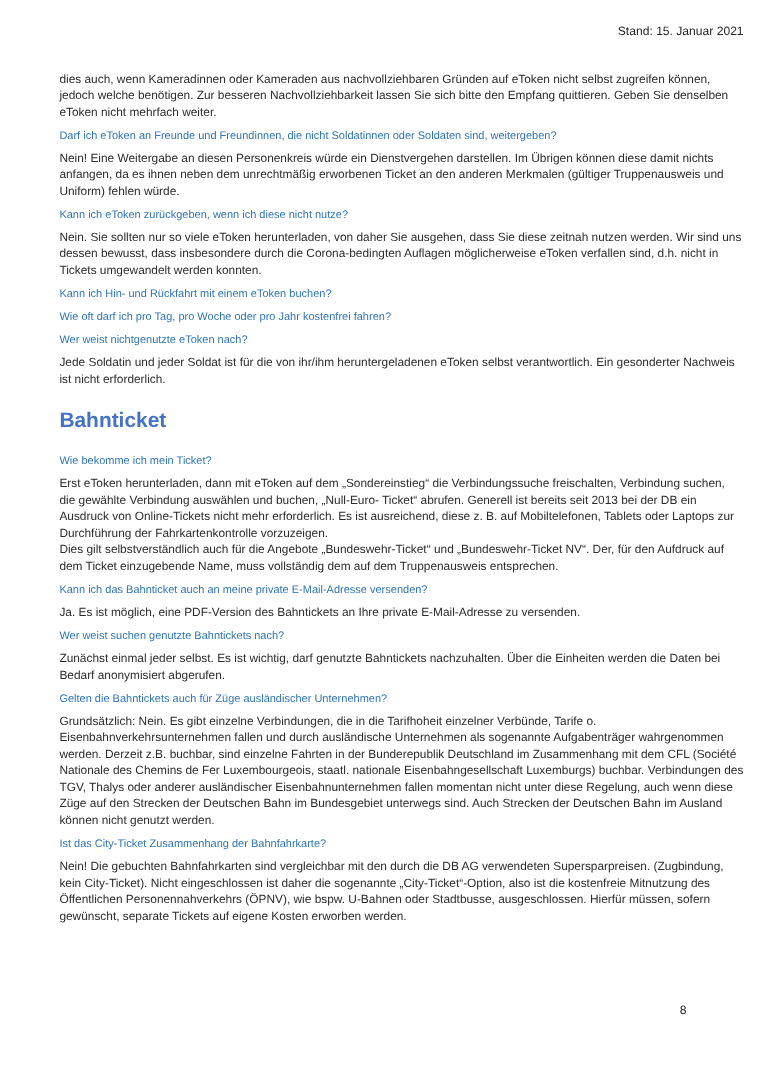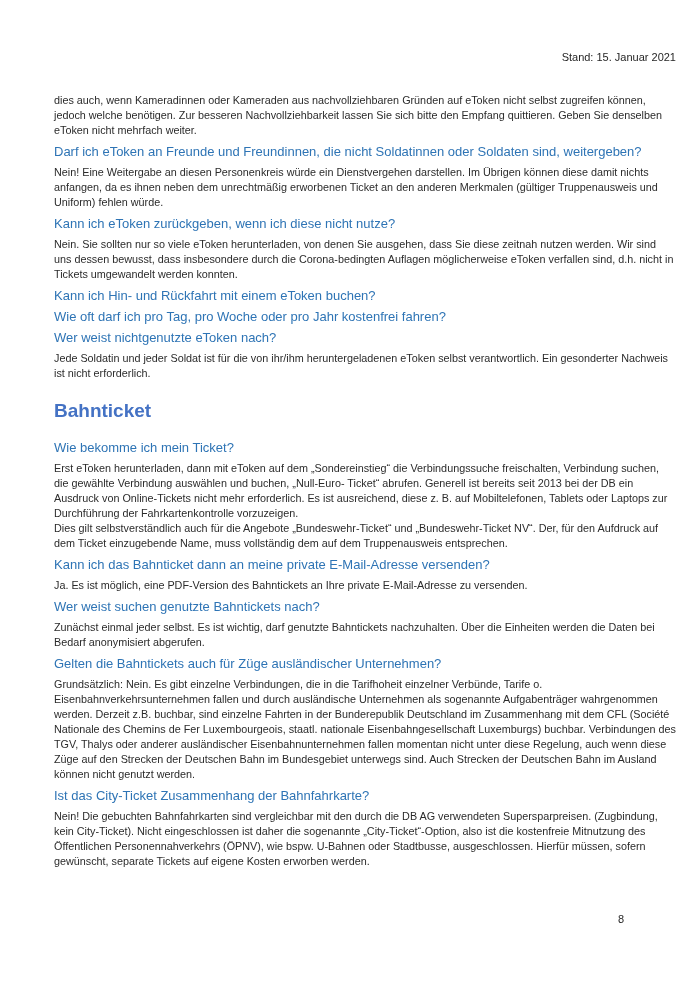--- a/index.html
+++ b/index.html
@@ -13,7 +13,7 @@
     height: 990px;
     background: #ffffff;
     box-sizing: border-box;
-    padding: 50px 24px 0 54px;
+    padding: 22px 24px 0 54px;
     font-family: "Liberation Sans", "DejaVu Sans", sans-serif;
     color: #2b2b2b;
     overflow: hidden;

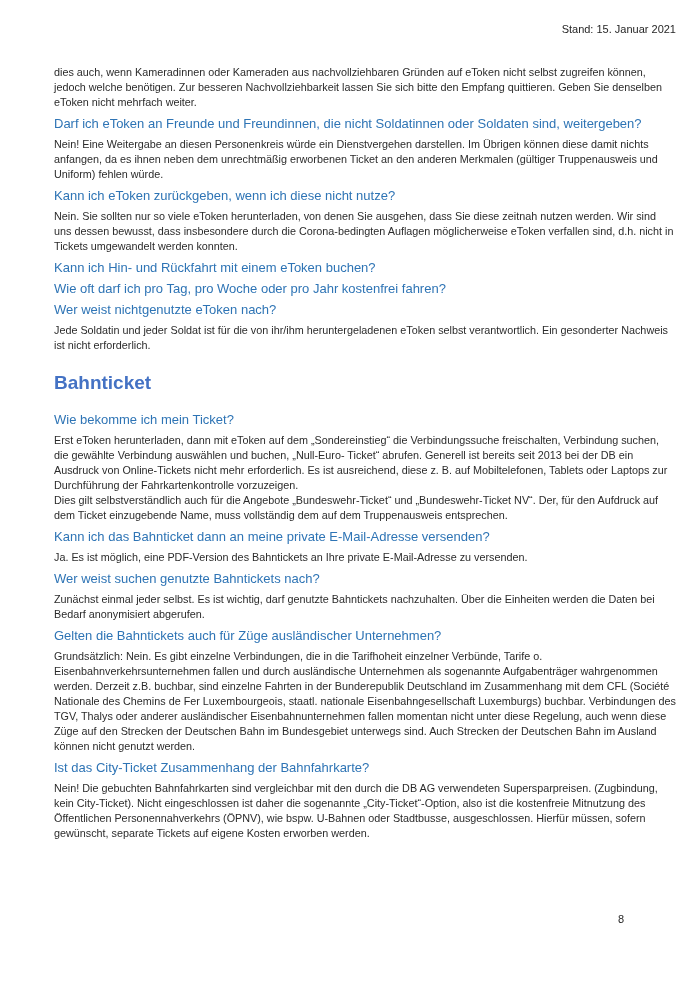--- a/index.html
+++ b/index.html
@@ -34,7 +34,7 @@
     text-align: left;
   }
   .doc h3.question {
-    font-size: 13px;
+    font-size: 10px;
     line-height: 15px;
     font-weight: normal;
     color: #2e74b5;

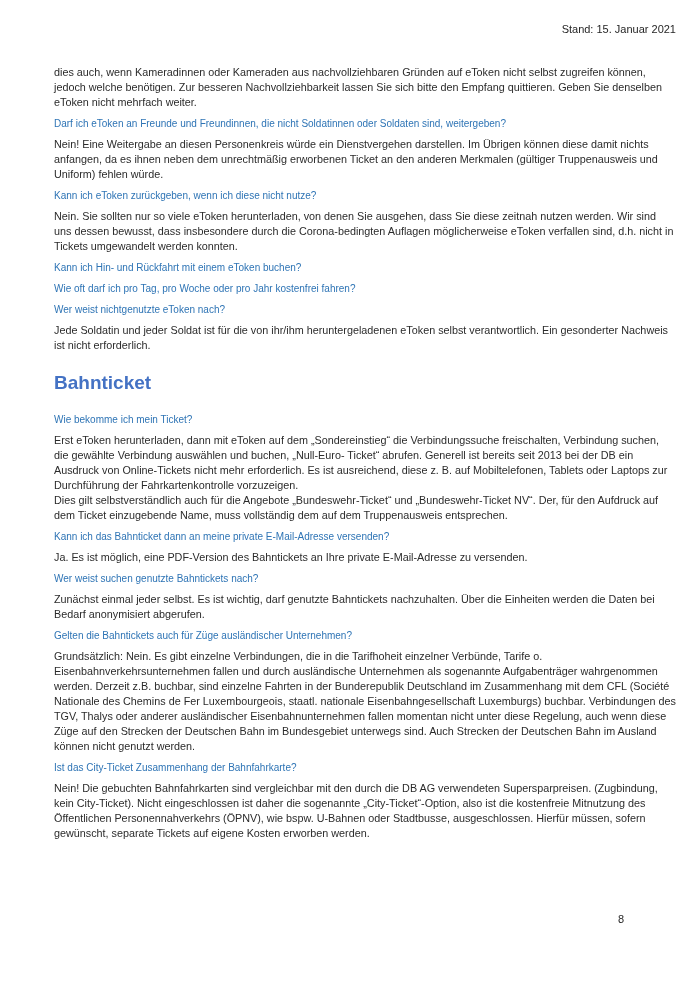--- a/index.html
+++ b/index.html
@@ -70,7 +70,7 @@
     <p class="body-par">Nein! Eine Weitergabe an diesen Personenkreis würde ein Dienstvergehen darstellen. Im Übrigen können diese damit nichts anfangen, da es ihnen neben dem unrechtmäßig erworbenen Ticket an den anderen Merkmalen (gültiger Truppenausweis und Uniform) fehlen würde.</p>
 
     <h3 class="question">Kann ich eToken zurückgeben, wenn ich diese nicht nutze?</h3>
-    <p class="body-par">Nein. Sie sollten nur so viele eToken herunterladen, von denen Sie ausgehen, dass Sie diese zeitnah nutzen werden. Wir sind uns dessen bewusst, dass insbesondere durch die Corona-bedingten Auflagen möglicherweise eToken verfallen sind, d.h. nicht in Tickets umgewandelt werden konnten.</p>
+    <p class="body-par">Nein. Sie sollten nur so viele eToken herunterladen, von daher Sie ausgehen, dass Sie diese zeitnah nutzen werden. Wir sind uns dessen bewusst, dass insbesondere durch die Corona-bedingten Auflagen möglicherweise eToken verfallen sind, d.h. nicht in Tickets umgewandelt werden konnten.</p>
 
     <h3 class="question">Kann ich Hin- und Rückfahrt mit einem eToken buchen?</h3>
 

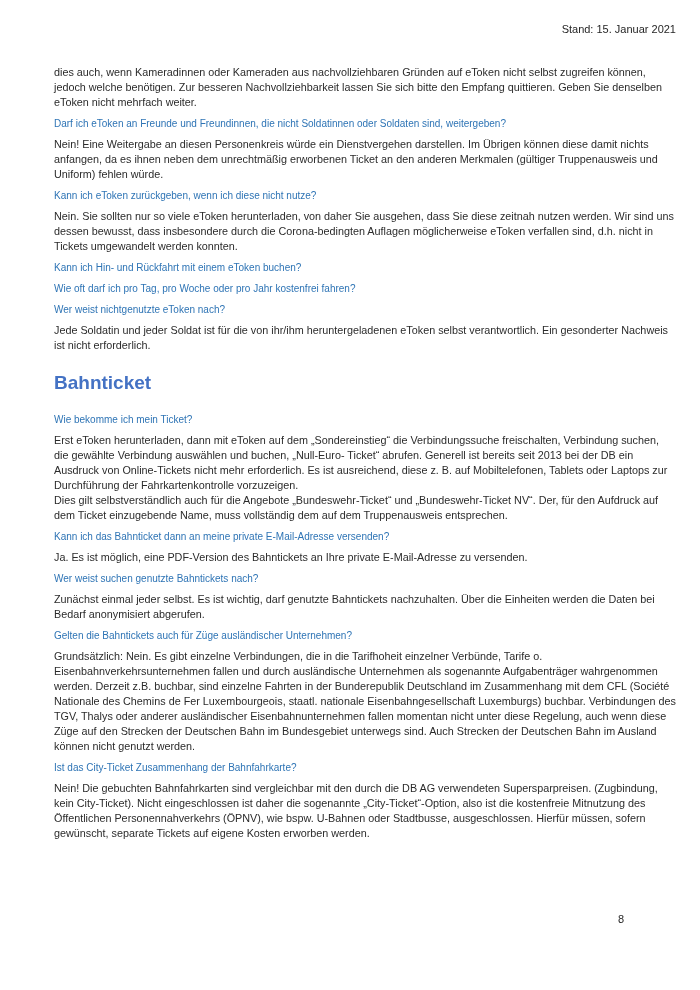--- a/index.html
+++ b/index.html
@@ -85,7 +85,7 @@
     <p class="body-par">Erst eToken herunterladen, dann mit eToken auf dem „Sondereinstieg“ die Verbindungssuche freischalten, Verbindung suchen, die gewählte Verbindung auswählen und buchen, „Null-Euro- Ticket“ abrufen. Generell ist bereits seit 2013 bei der DB ein Ausdruck von Online-Tickets nicht mehr erforderlich. Es ist ausreichend, diese z. B. auf Mobiltelefonen, Tablets oder Laptops zur Durchführung der Fahrkartenkontrolle vorzuzeigen.
 Dies gilt selbstverständlich auch für die Angebote „Bundeswehr-Ticket“ und „Bundeswehr-Ticket NV“. Der, für den Aufdruck auf dem Ticket einzugebende Name, muss vollständig dem auf dem Truppenausweis entsprechen.</p>
 
-    <h3 class="question">Kann ich das Bahnticket dann an meine private E-Mail-Adresse versenden?</h3>
+    <h3 class="question">Kann ich das Bahnticket auch an meine private E-Mail-Adresse versenden?</h3>
     <p class="body-par">Ja. Es ist möglich, eine PDF-Version des Bahntickets an Ihre private E-Mail-Adresse zu versenden.</p>
 
     <h3 class="question">Wer weist suchen genutzte Bahntickets nach?</h3>

